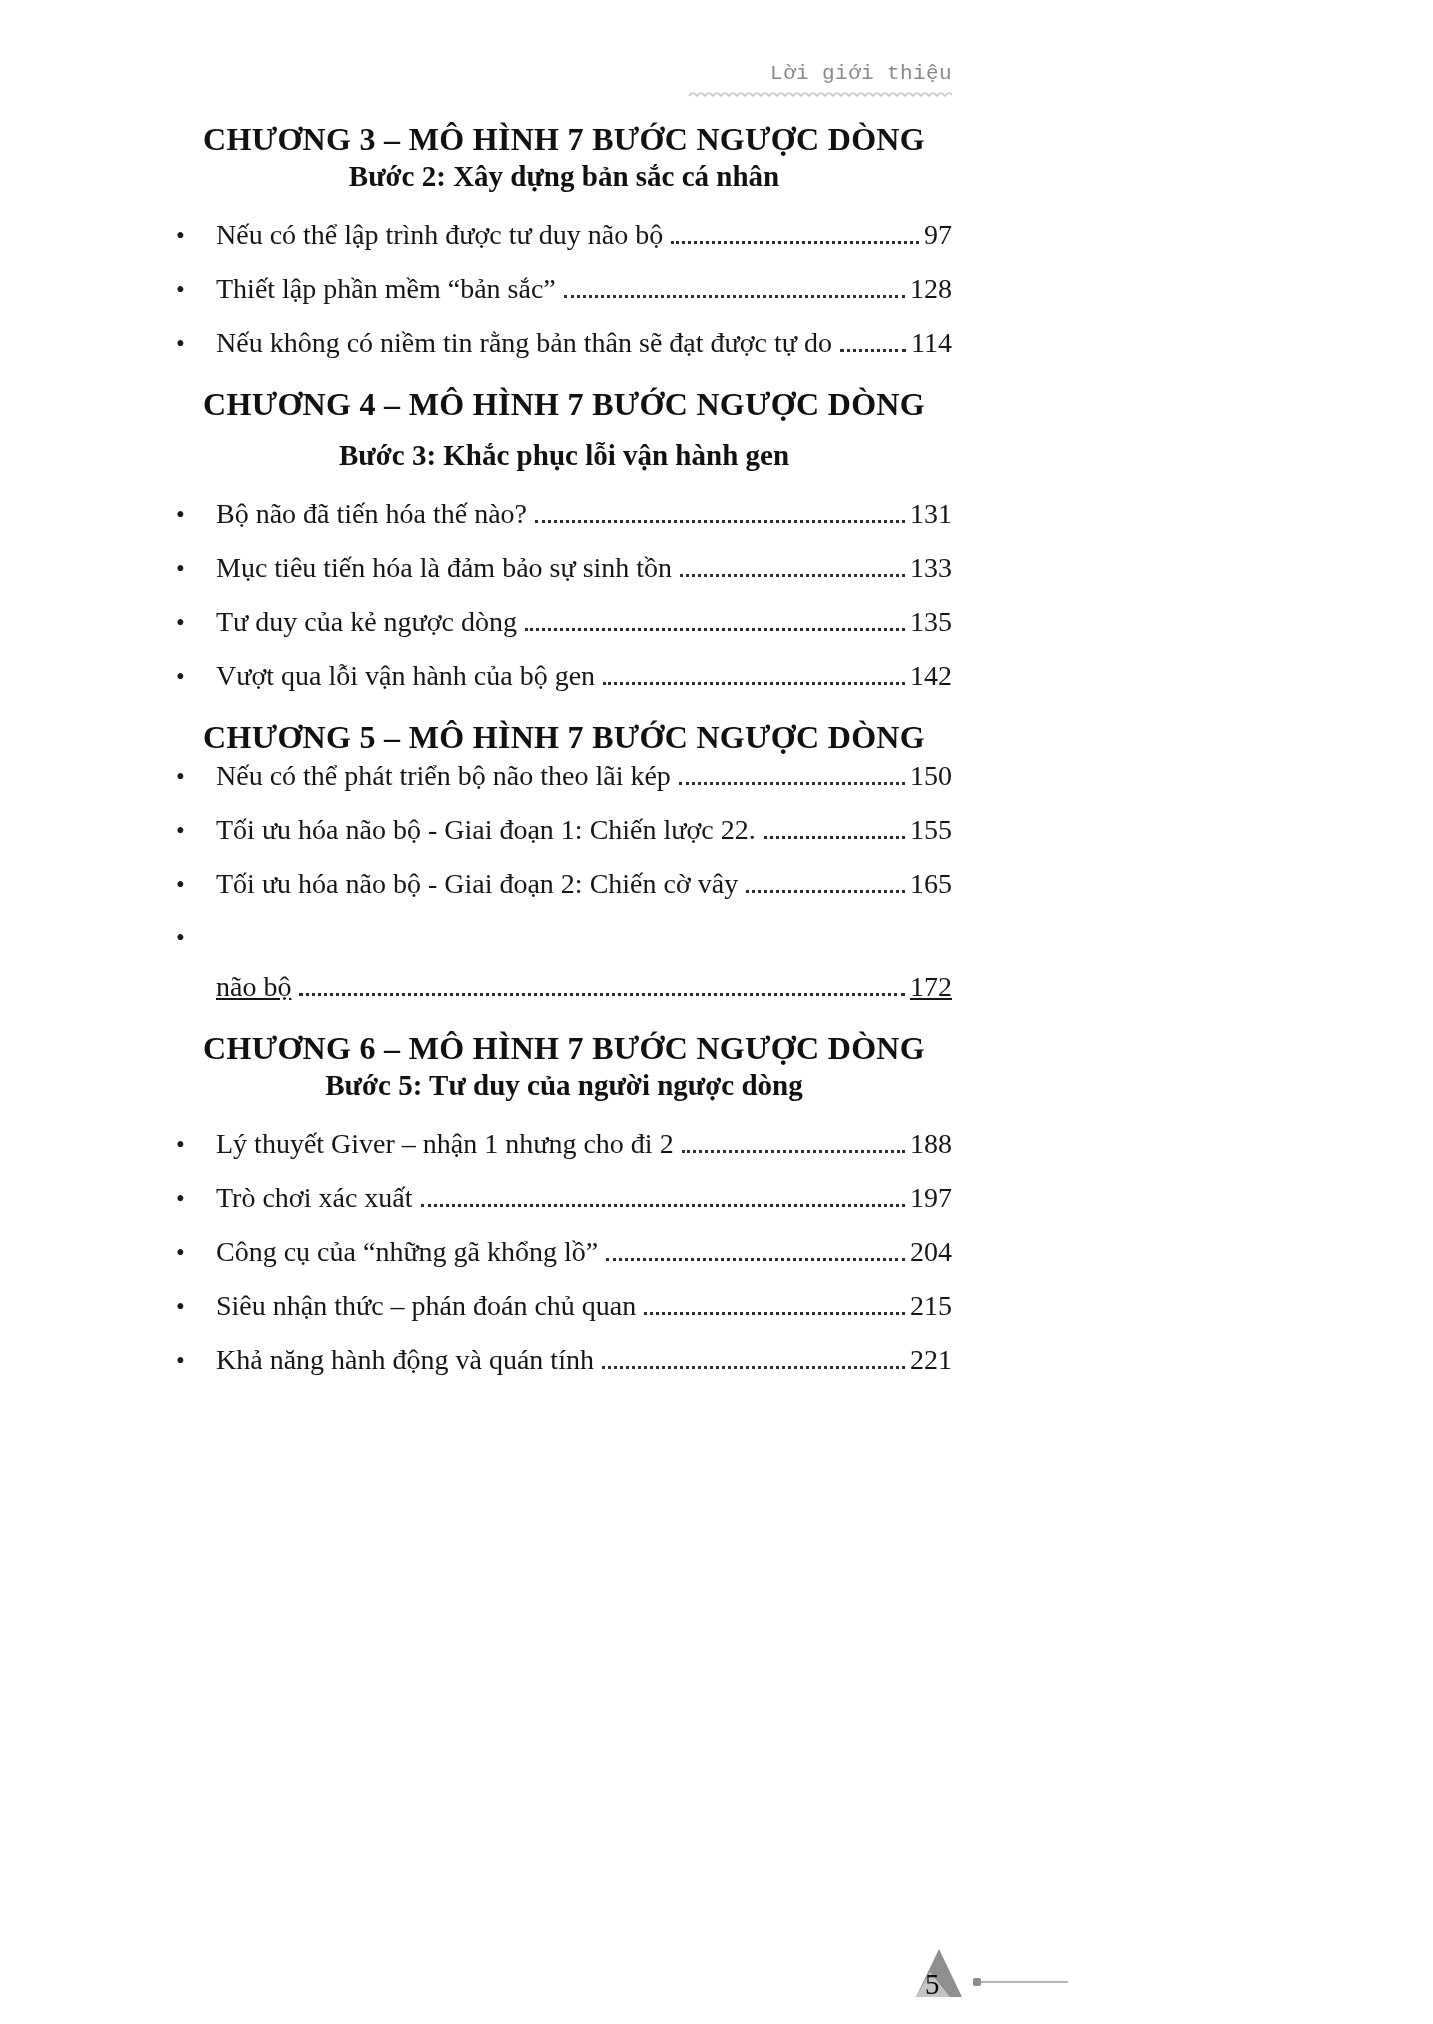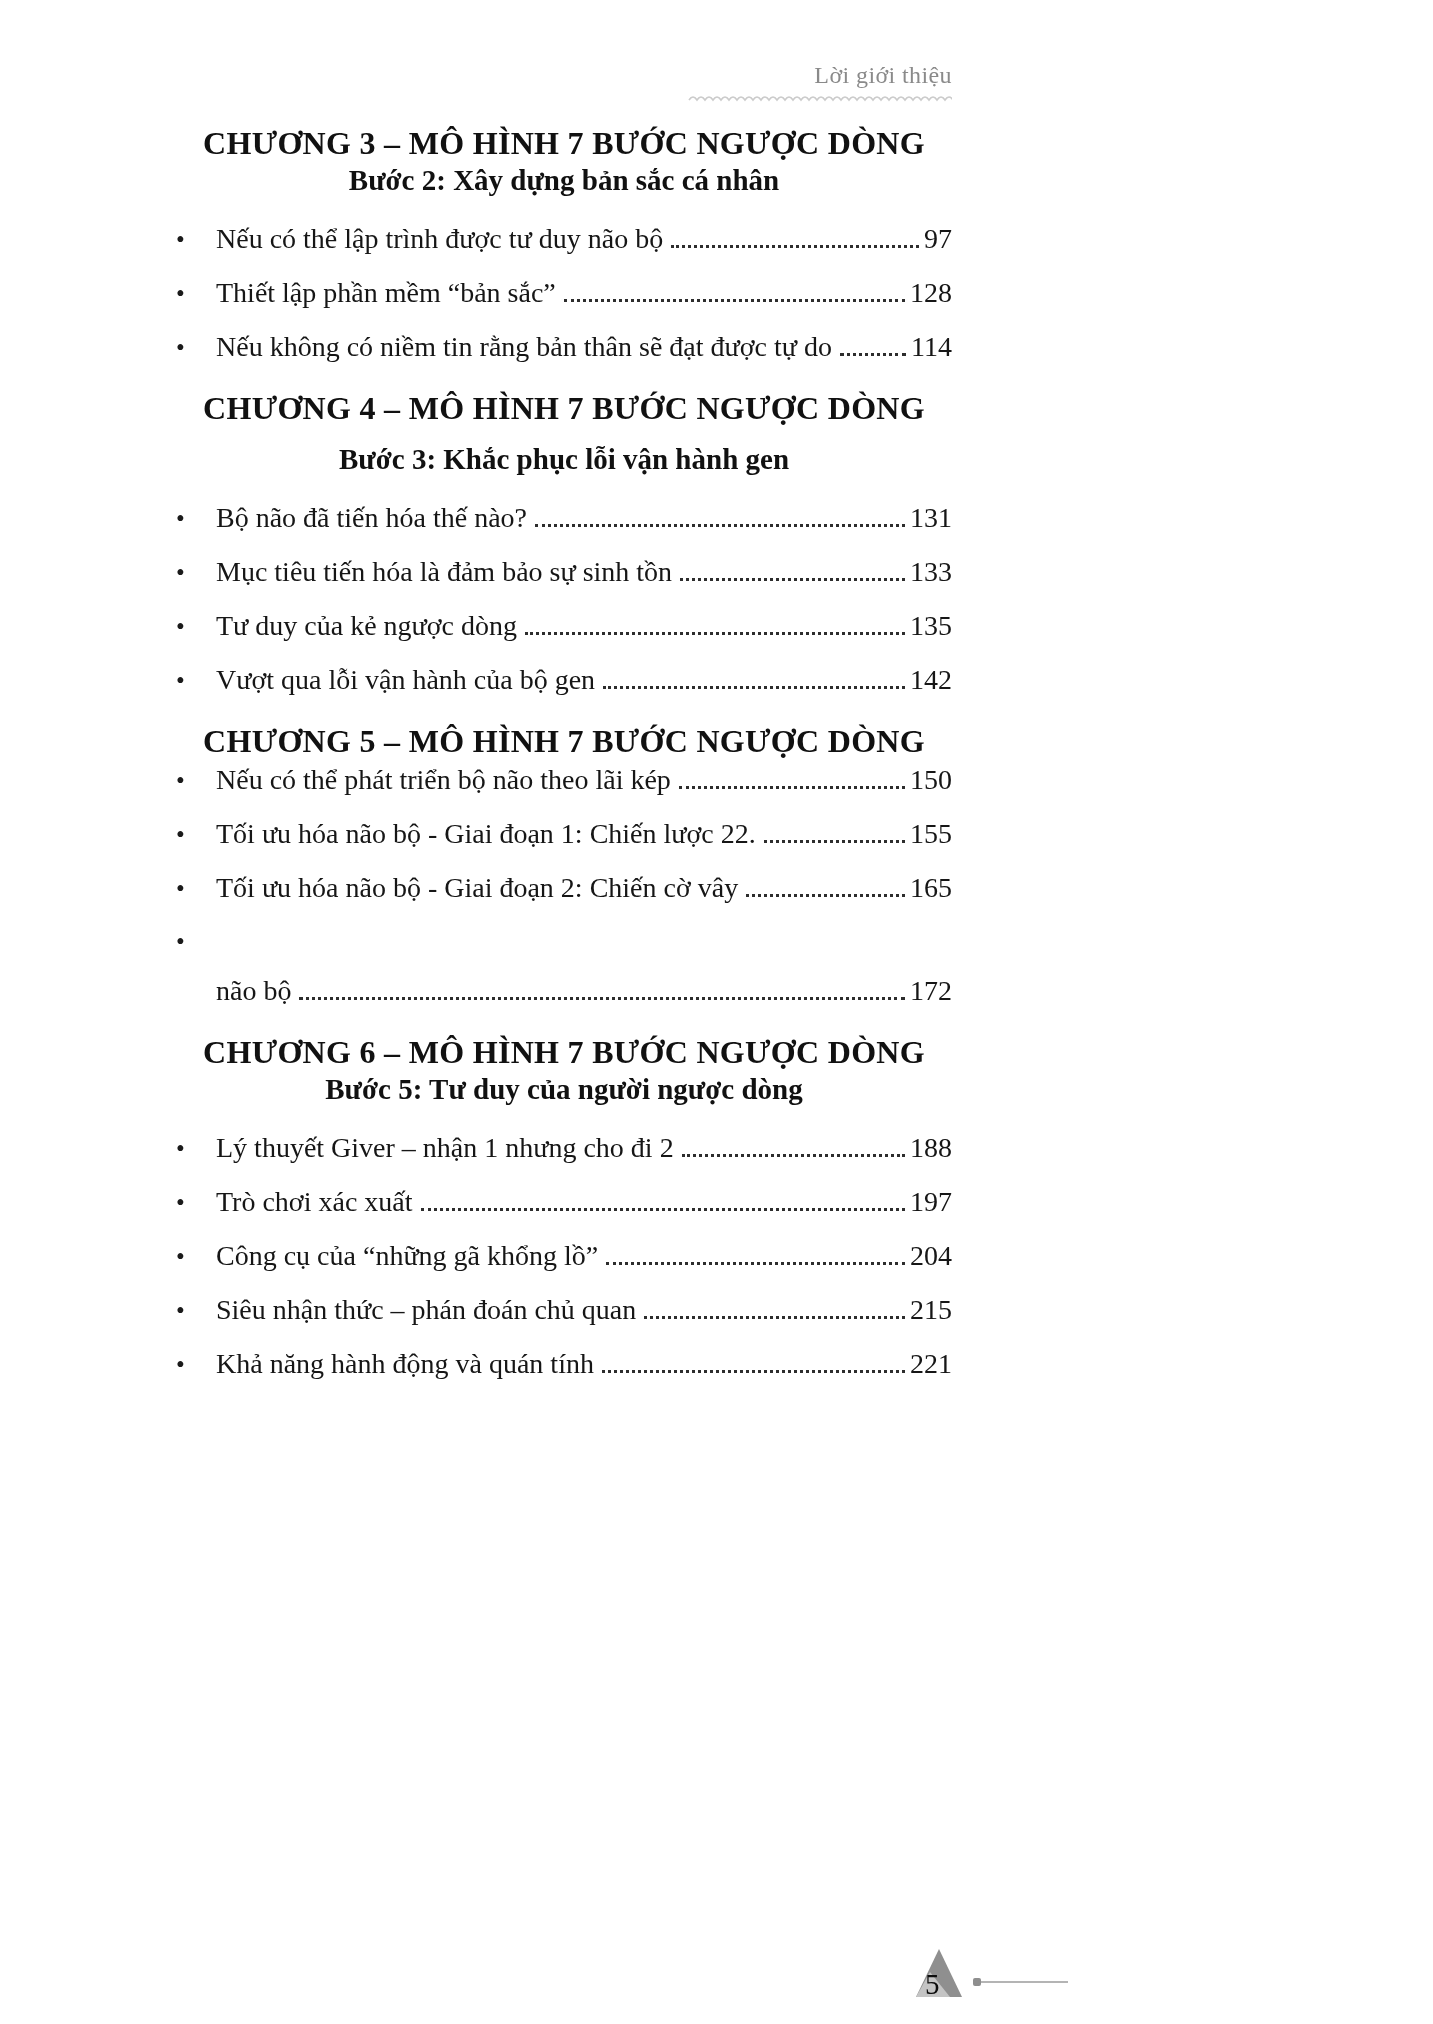--- a/index.html
+++ b/index.html
@@ -24,8 +24,8 @@
   
   .doc-header { margin-top: 62px; text-align: right; }
   .doc-header .label {
-    font-family: Liberation Serif, serif;
-    font-size: 24px;
+    font-family: Liberation Mono, monospace;
+    font-size: 21px;
     color: #8a8a8a;
     letter-spacing: 0.4px;
   }

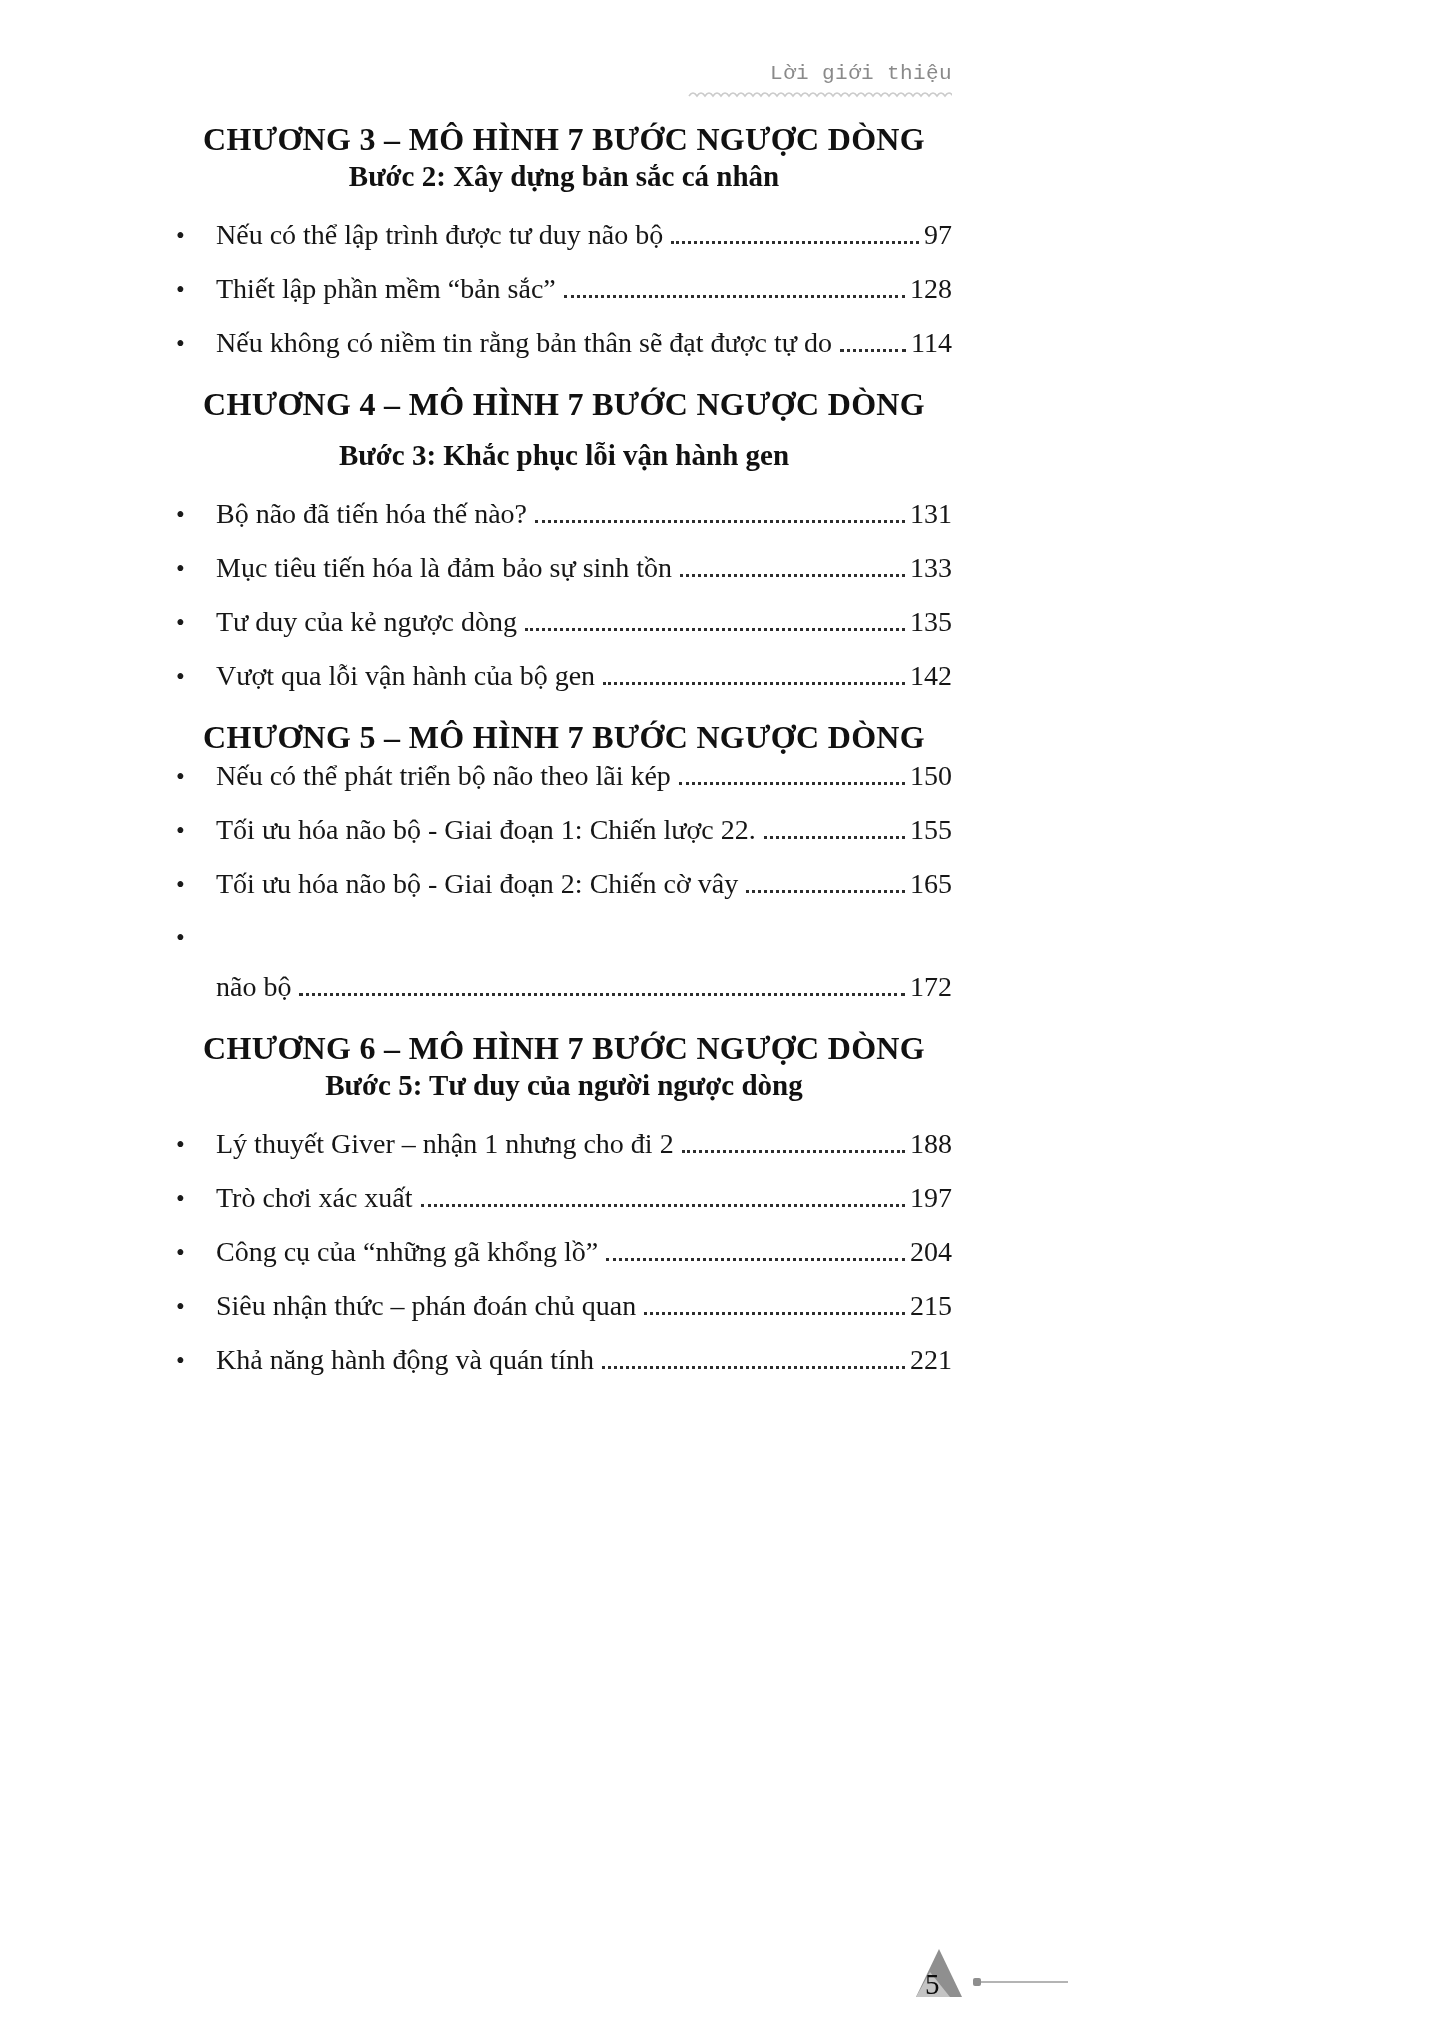--- a/index.html
+++ b/index.html
@@ -69,7 +69,7 @@
     margin: 0 5px 0 8px;
   }
   .entry-page { flex: 0 0 auto; }
-  .toc-item.continuation { margin-top: -4px; }
+  .toc-item.continuation { margin-top: -4px; text-decoration: underline; }
   .toc-item.continuation .bullet { visibility: hidden; }
 
   

